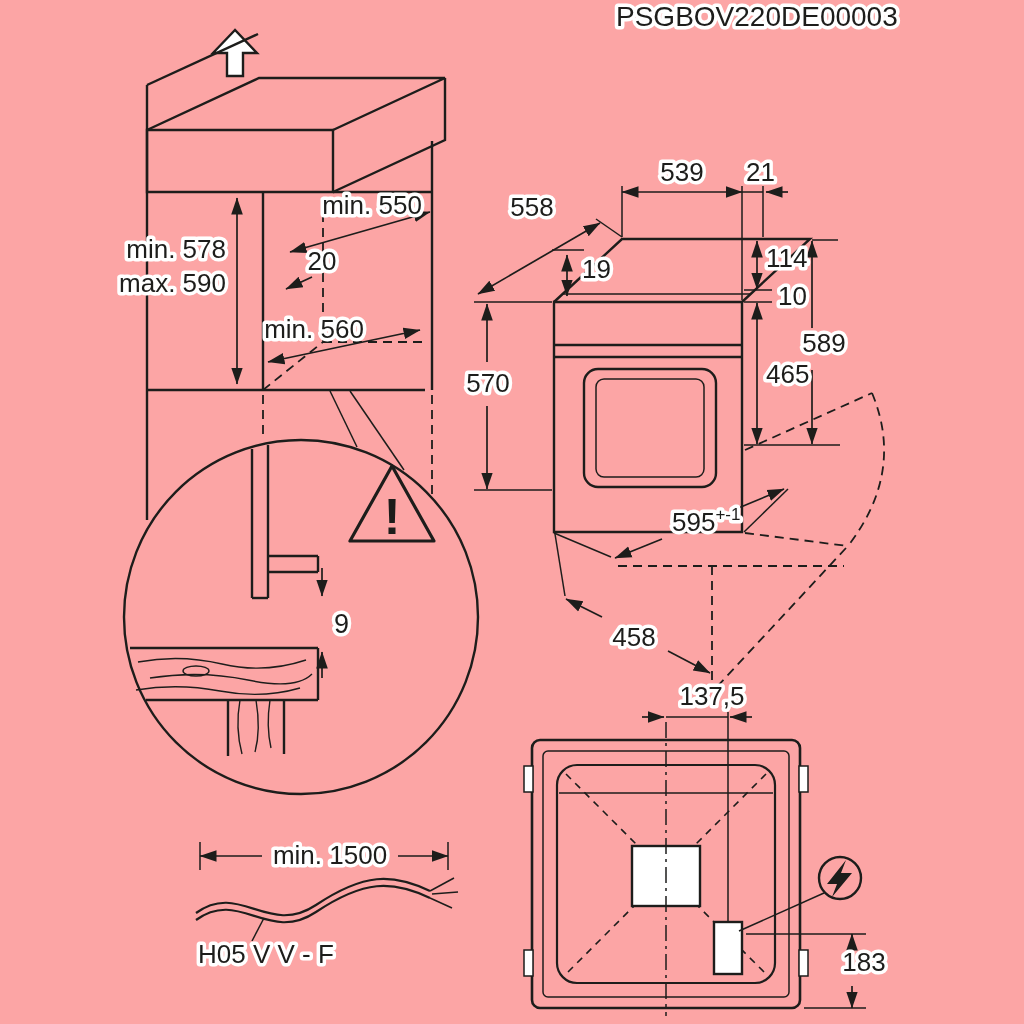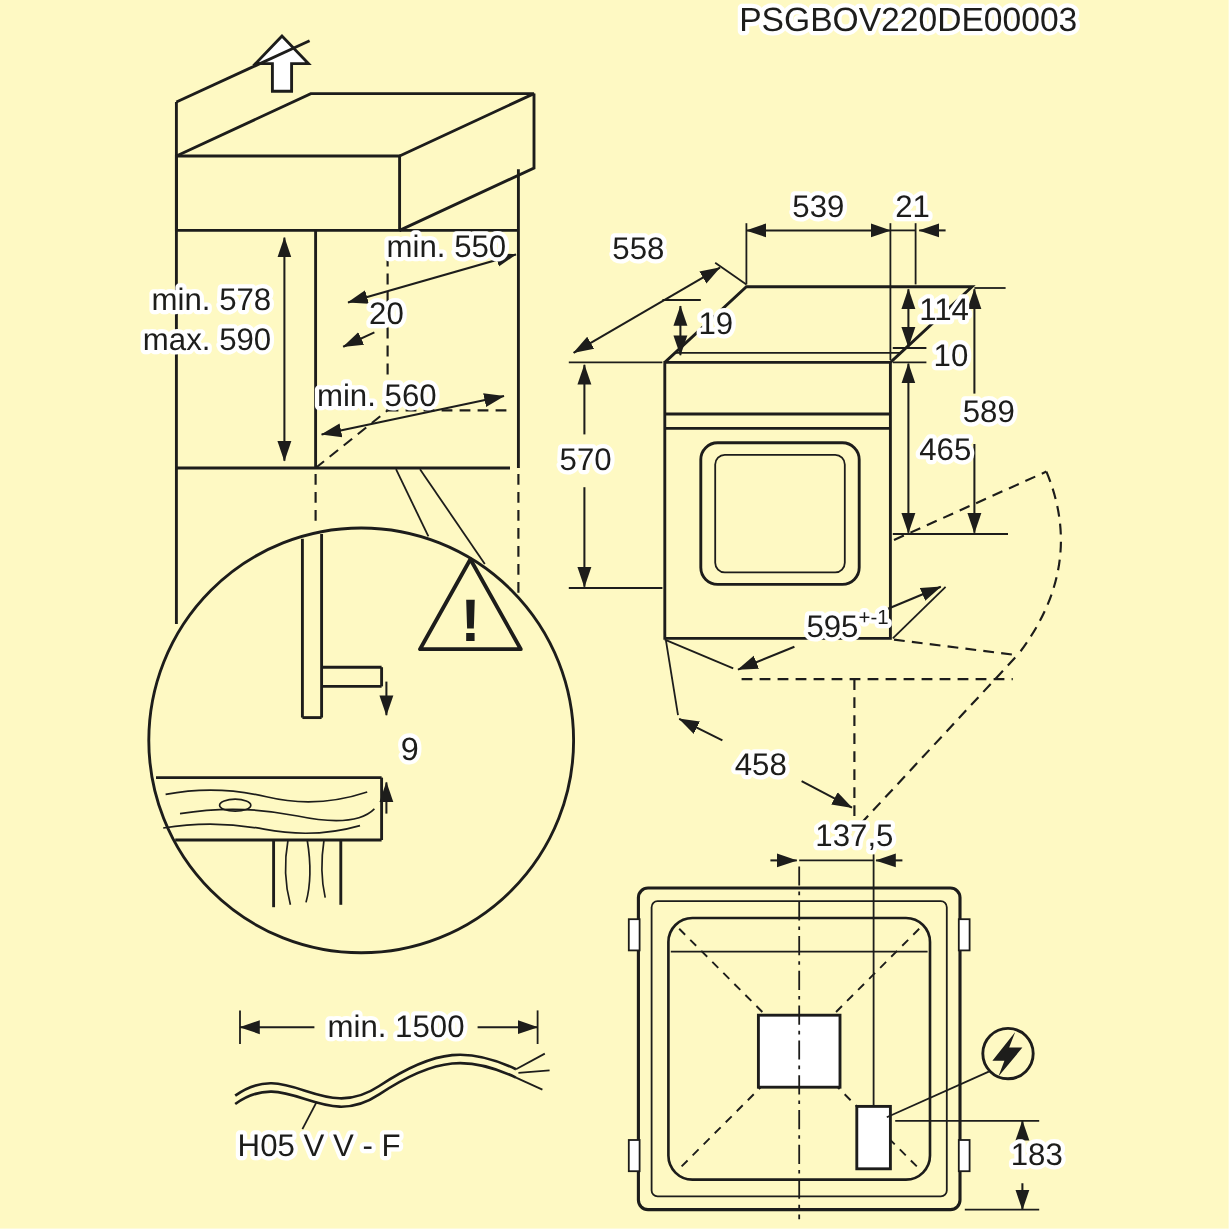--- a/index.html
+++ b/index.html
@@ -3,7 +3,7 @@
 <meta charset="utf-8">
 <style>
   html,body{margin:0;padding:0;background:#ffffff;}
-  .canvas{width:1024px;height:1024px;background:#fef9c3;position:relative;font-family:"Liberation Sans",sans-serif;}
+  .canvas{width:1024px;height:1024px;background:#fca5a5;position:relative;font-family:"Liberation Sans",sans-serif;}
   svg{display:block;}
   .s{stroke:#1d1d1b;stroke-width:2.4;fill:none;stroke-linejoin:miter;}
   .t{stroke:#1d1d1b;stroke-width:1.5;fill:none;}

